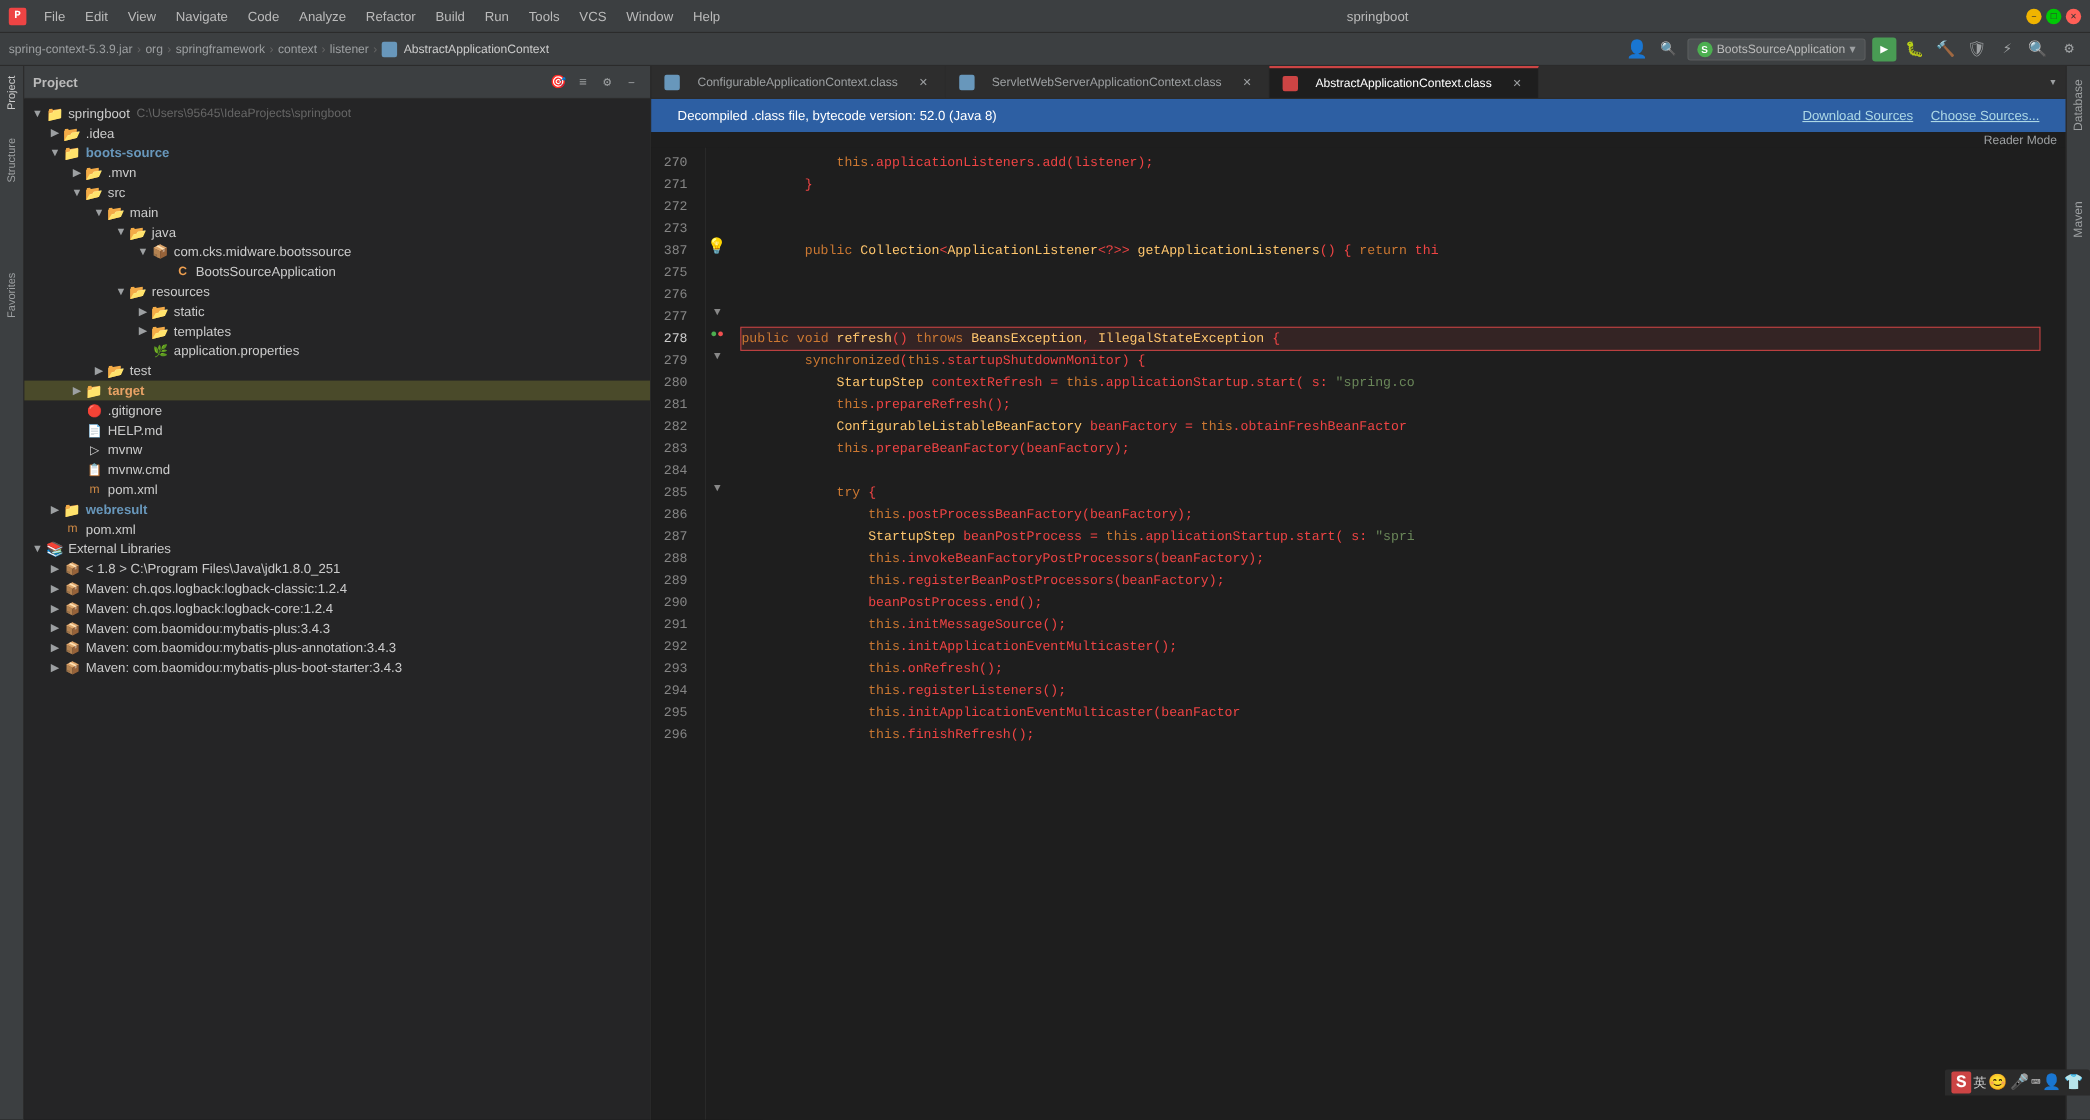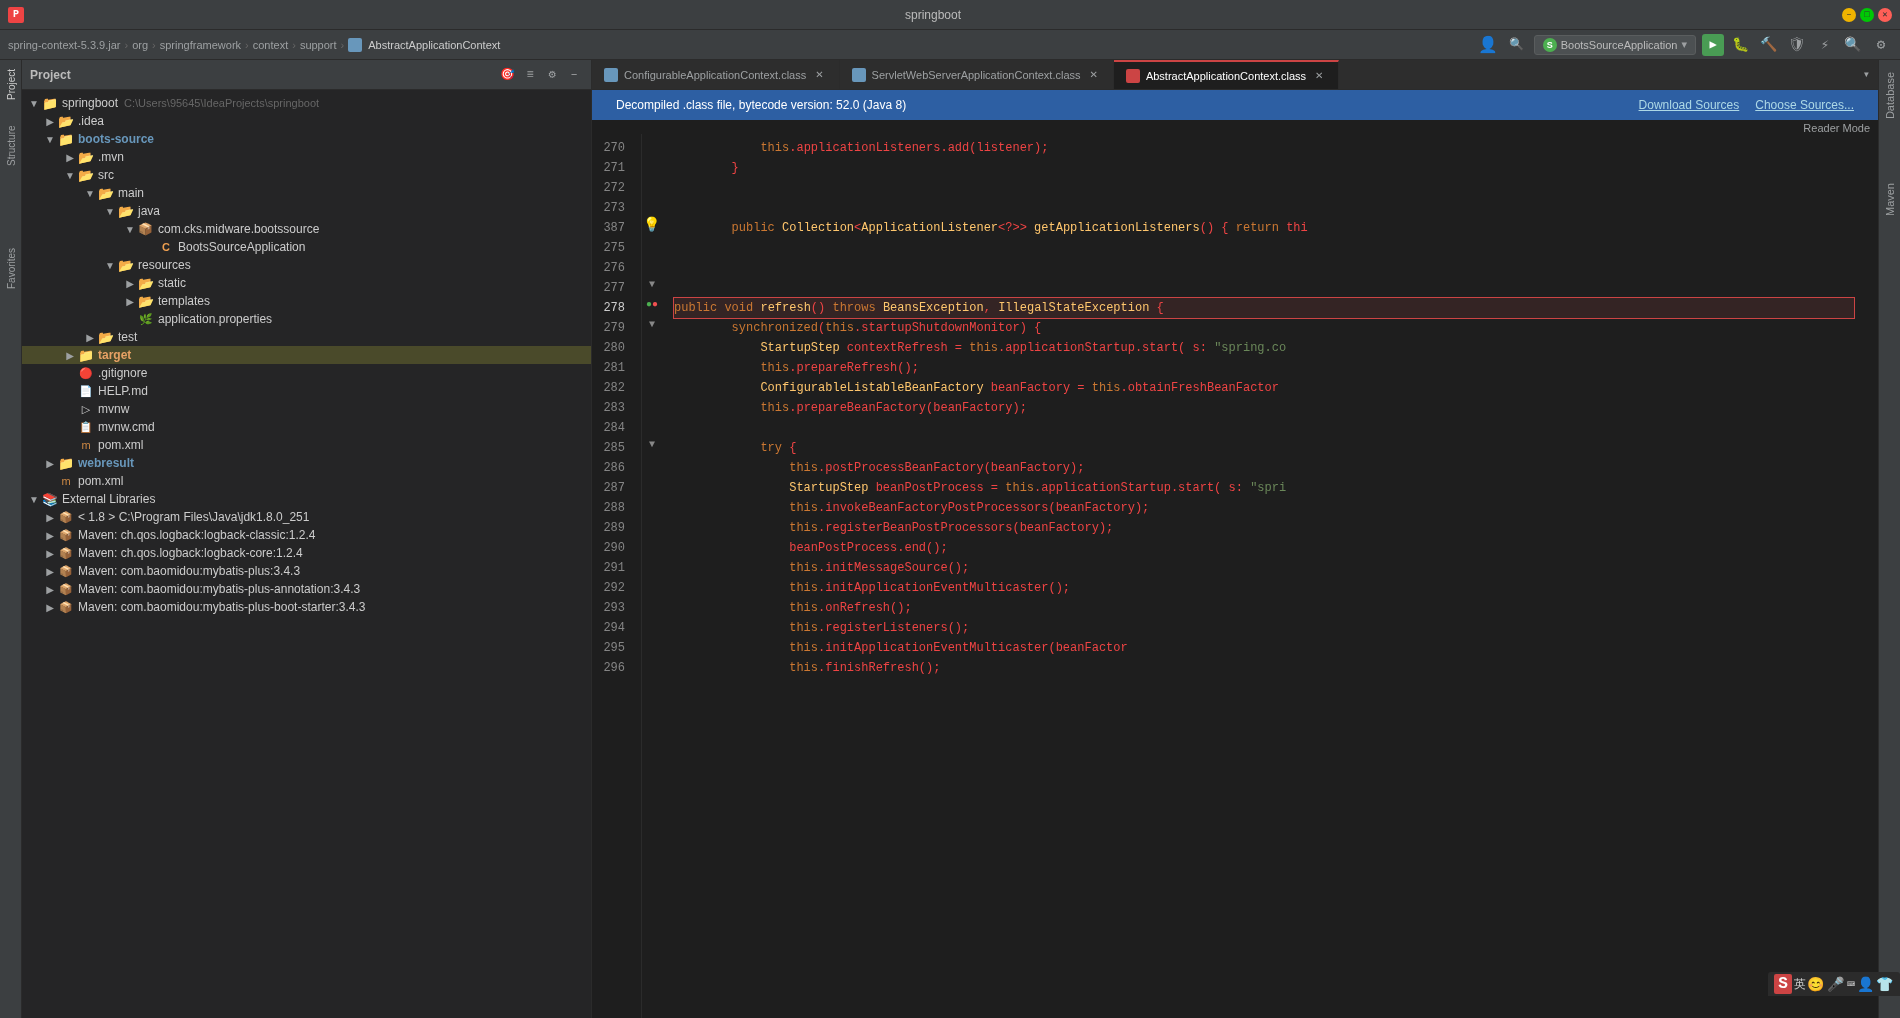--- a/index.html
+++ b/index.html
@@ -107,6 +107,21 @@
 
 <div class="title-bar">
   <div class="title-bar-icon">P</div>
+  <div class="title-bar-menu">
+    <span class="menu-item">File</span>
+    <span class="menu-item">Edit</span>
+    <span class="menu-item">View</span>
+    <span class="menu-item">Navigate</span>
+    <span class="menu-item">Code</span>
+    <span class="menu-item">Analyze</span>
+    <span class="menu-item">Refactor</span>
+    <span class="menu-item">Build</span>
+    <span class="menu-item">Run</span>
+    <span class="menu-item">Tools</span>
+    <span class="menu-item">VCS</span>
+    <span class="menu-item">Window</span>
+    <span class="menu-item">Help</span>
+  </div>
   <div class="title-bar-title">springboot</div>
   <div class="title-bar-controls">
     <div class="title-ctrl minimize">–</div>

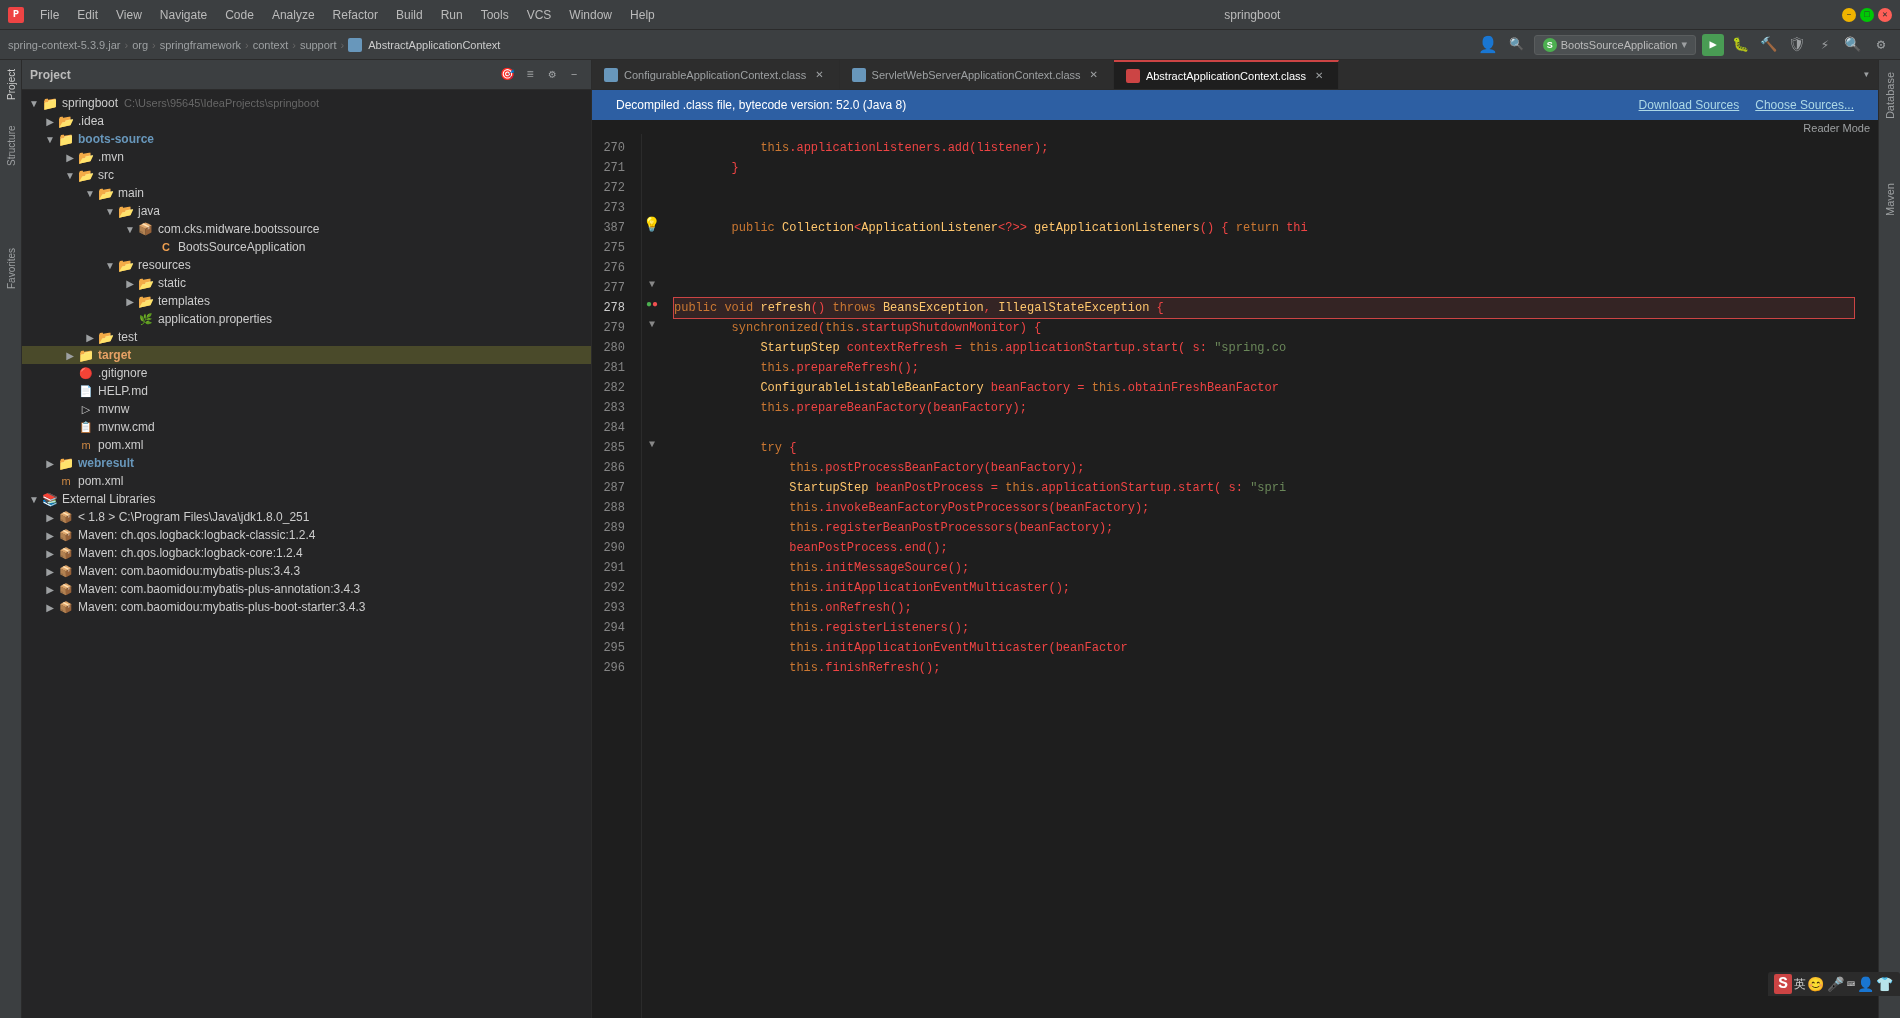--- a/index.html
+++ b/index.html
@@ -140,7 +140,7 @@
     <span class="breadcrumb-sep">›</span>
     <span class="breadcrumb-item">context</span>
     <span class="breadcrumb-sep">›</span>
-    <span class="breadcrumb-item">support</span>
+    <span class="breadcrumb-item">listener</span>
     <span class="breadcrumb-sep">›</span>
     <span class="breadcrumb-file-icon"></span>
     <span class="breadcrumb-item" style="color:#cccccc">AbstractApplicationContext</span>

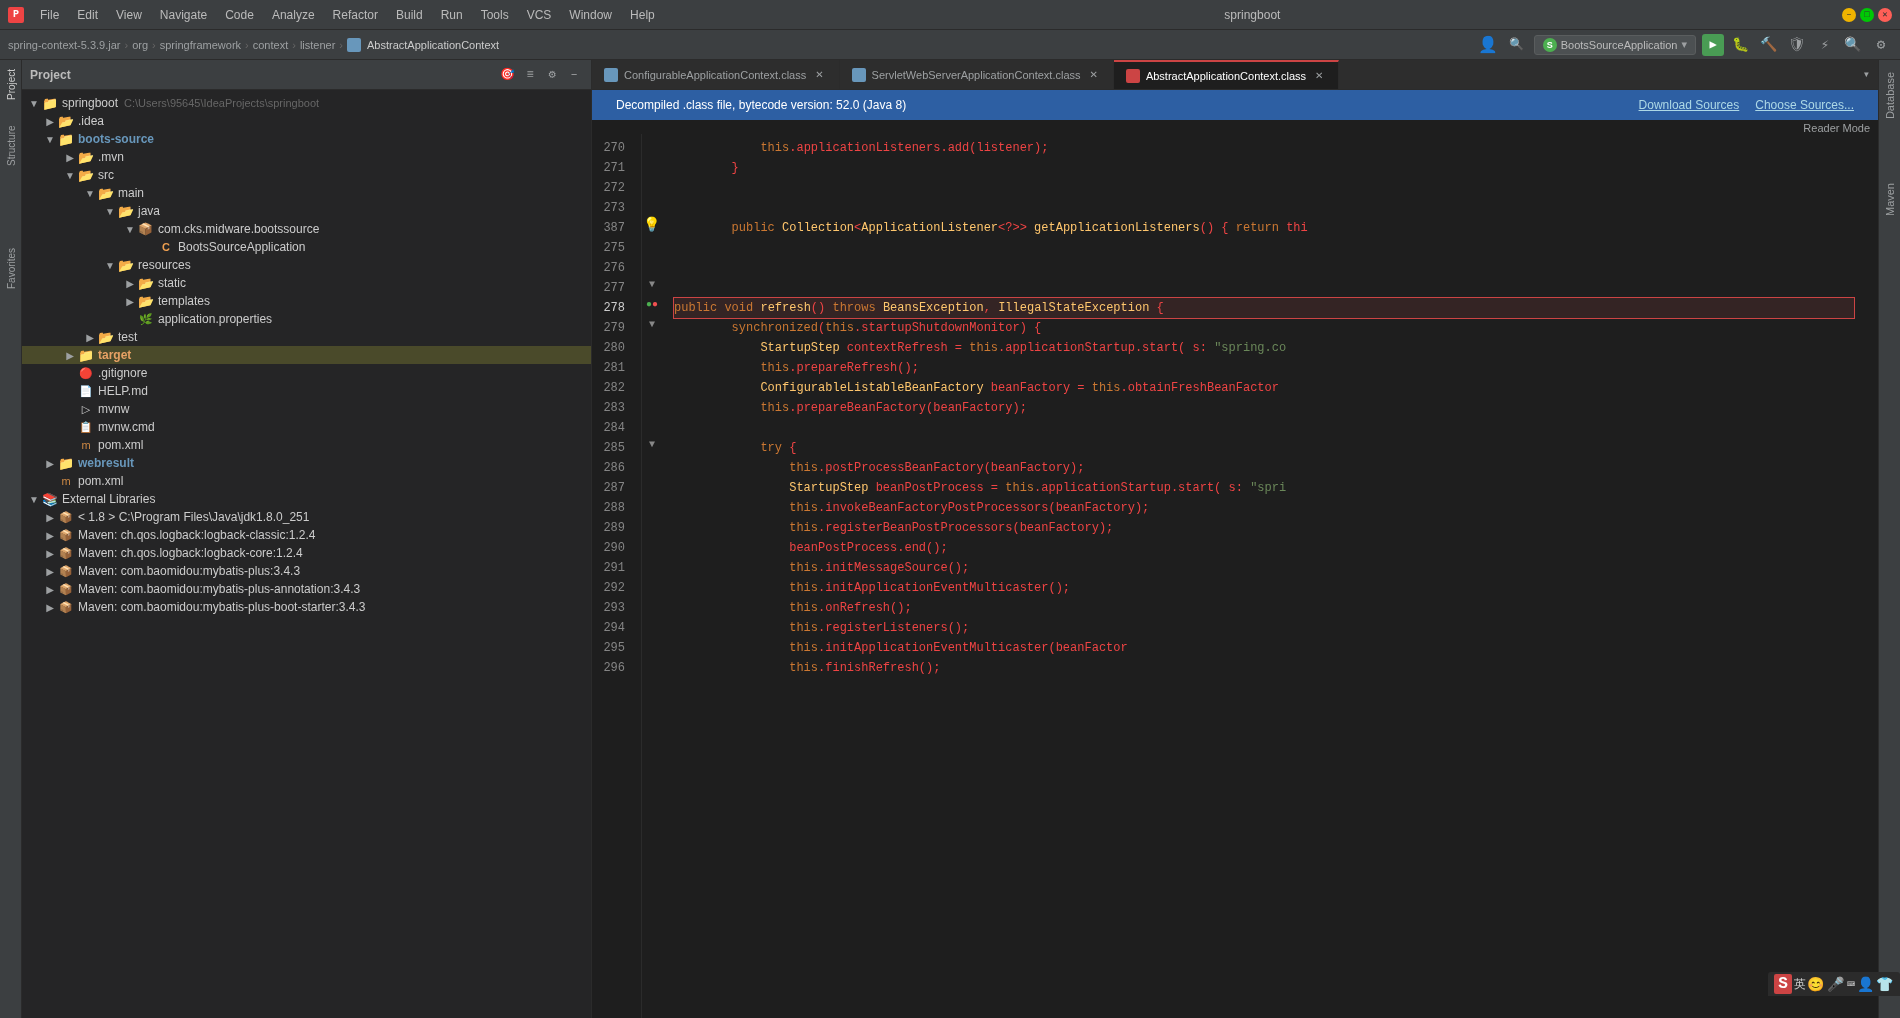--- a/index.html
+++ b/index.html
@@ -58,7 +58,7 @@
     
     .editor-area { flex: 1; display: flex; flex-direction: column; }
     .tab-bar { height: 30px; background: #2d2d2d; display: flex; align-items: stretch; border-bottom: 1px solid #2b2b2b; }
-    .tab { display: flex; align-items: center; padding: 0 12px; gap: 6px; cursor: pointer; font-family: sans-serif; font-size: 11px; color: #9da0a2; border-right: 1px solid #2b2b2b; min-width: 0; }
+    .tab { display: flex; align-items: center; padding: 0 12px; gap: 16px; cursor: pointer; font-family: sans-serif; font-size: 11px; color: #9da0a2; border-right: 1px solid #2b2b2b; min-width: 0; }
     .tab.active { background: #1e1e1e; color: #ffffff; border-top: 2px solid #e97b7b; }
     .tab-icon { width: 14px; height: 14px; background: #6897bb; border-radius: 2px; flex-shrink: 0; }
     .tab-close { color: #9da0a2; font-size: 10px; cursor: pointer; padding: 1px 3px; border-radius: 2px; }

